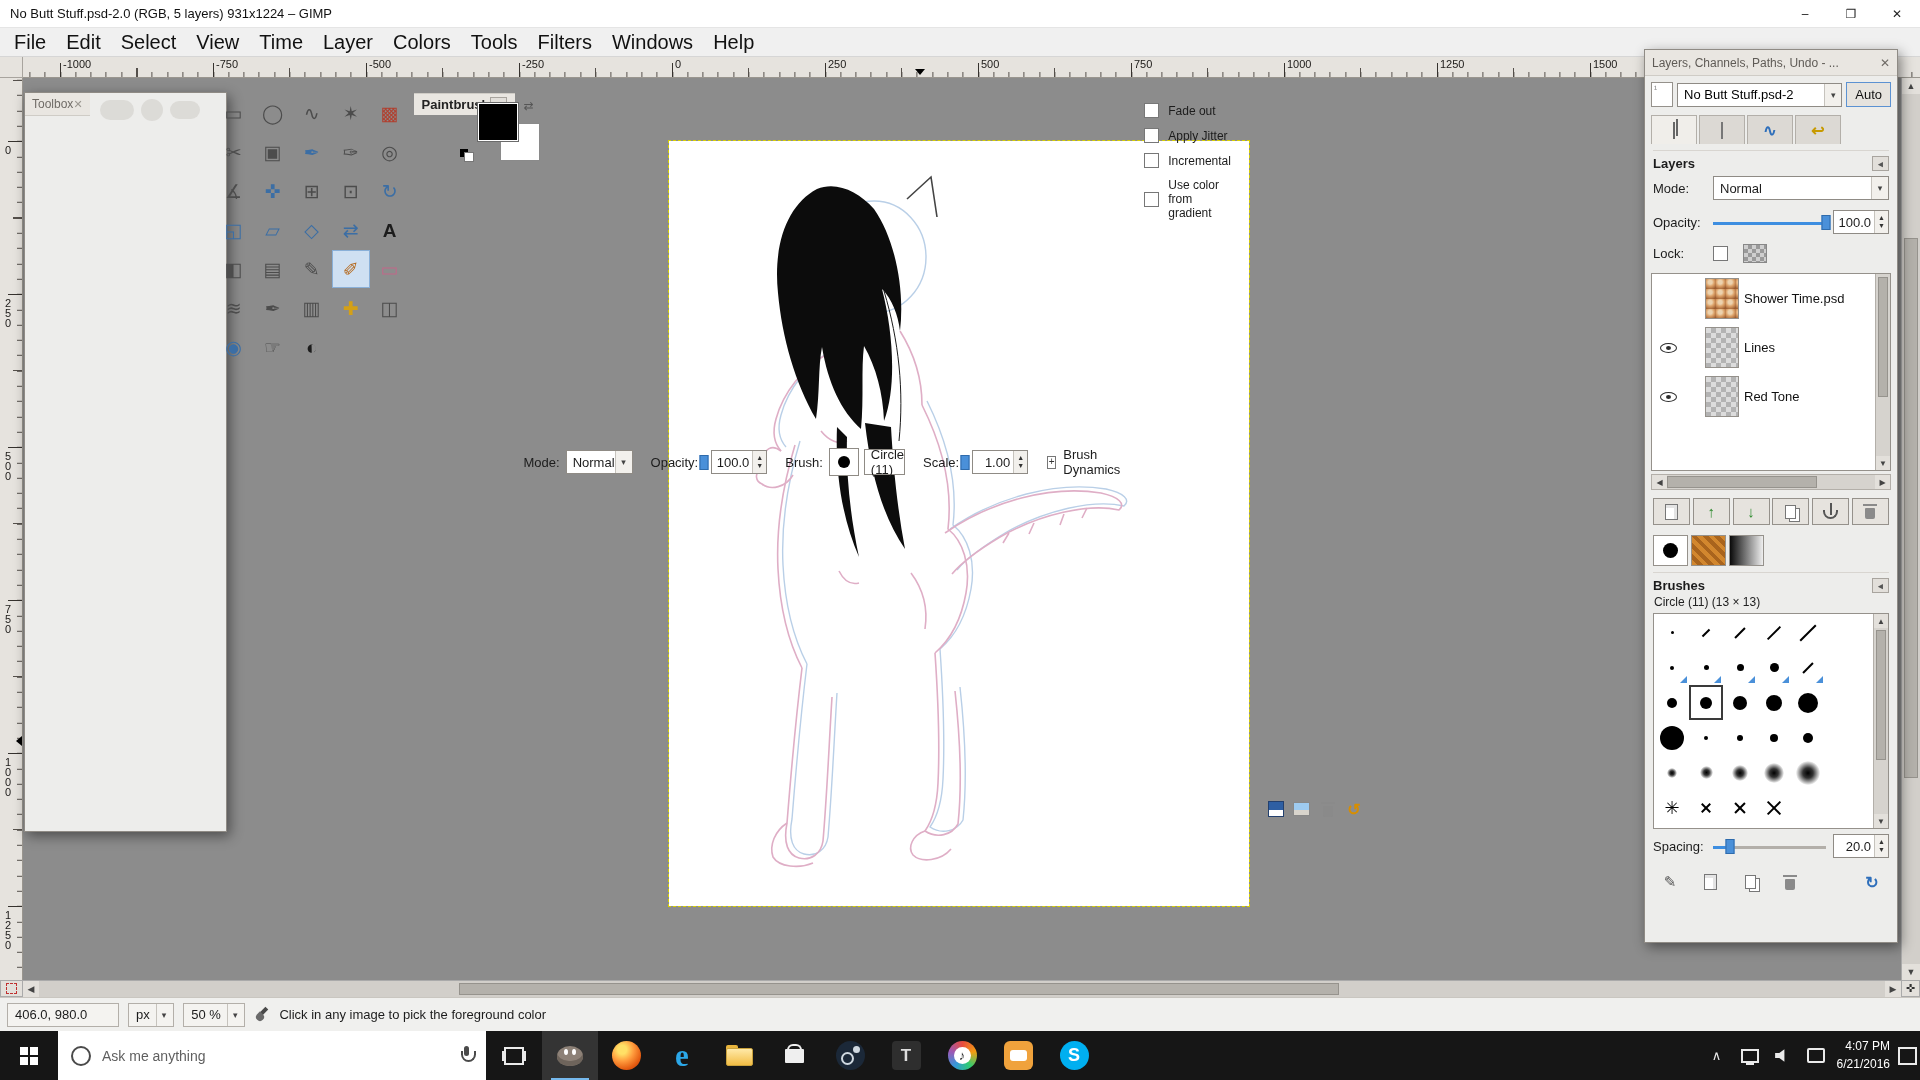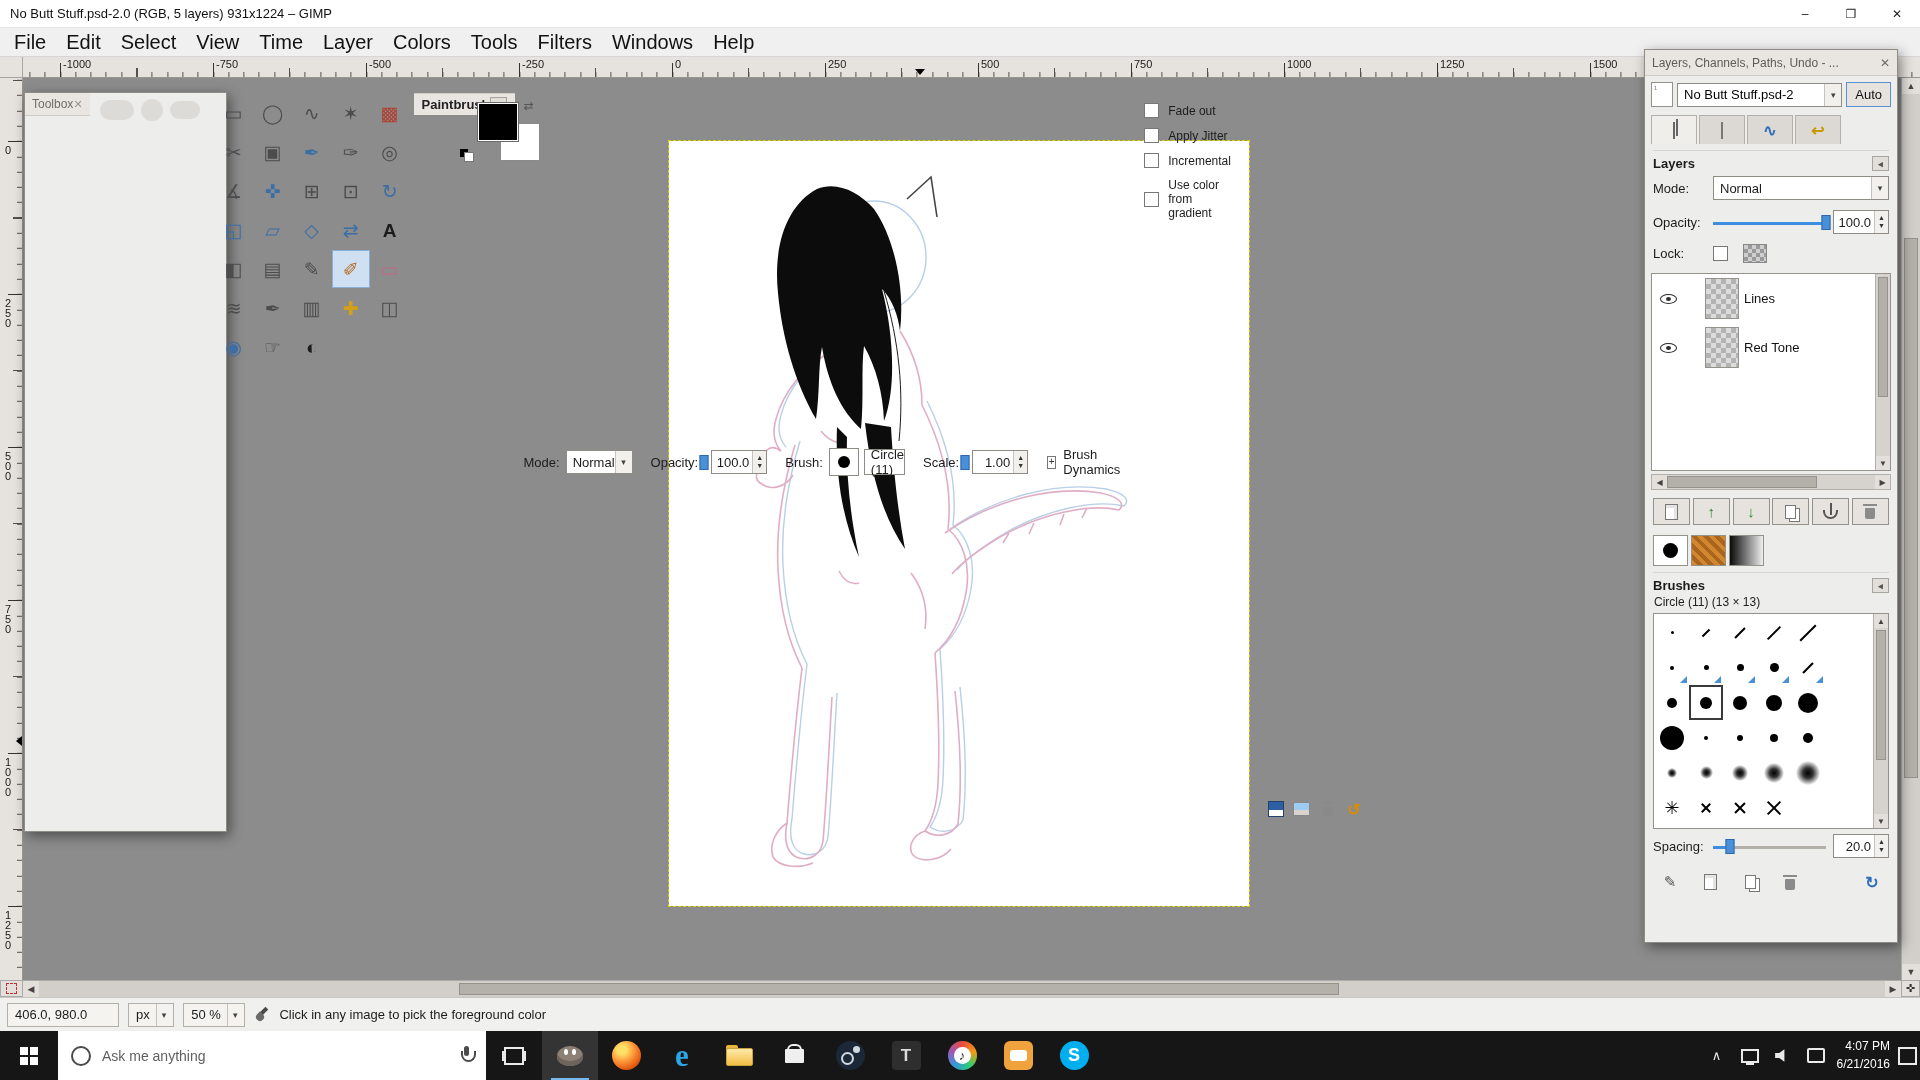--- a/index.html
+++ b/index.html
@@ -598,6 +598,14 @@
         <div class="arrow">▼</div>
       </div>
 
+        <div class="layer-row">
+          <span class="eye-cell">
+            <span class="eye"></span>
+          </span>
+          <span class="chain-cell"></span>
+          <span class="layer-thumb img"></span>
+          <span class="layer-name">Shower Time.psd</span>
+        </div>
 
         <div class="layer-row">
           <span class="eye-cell">

